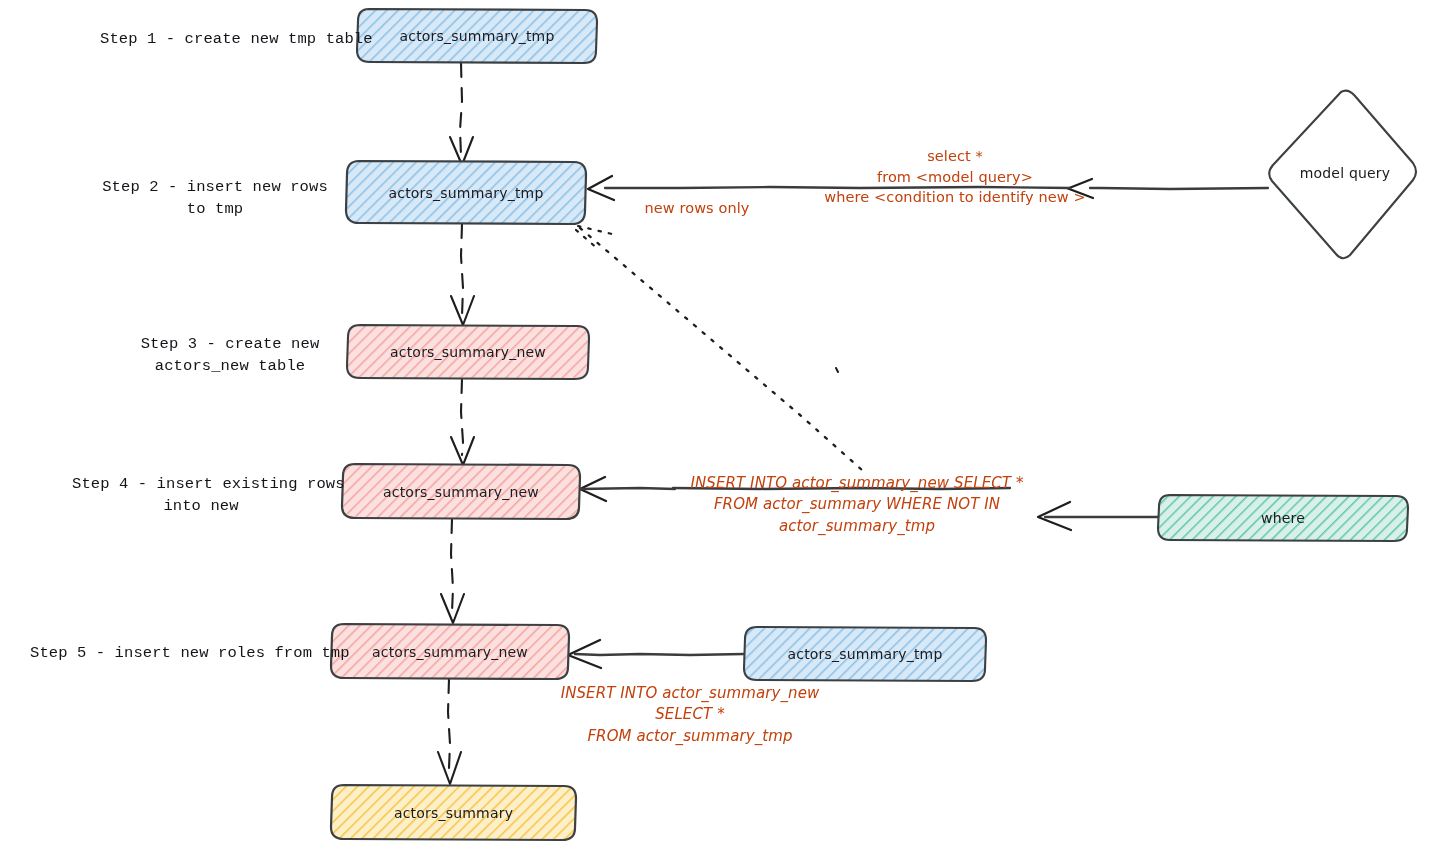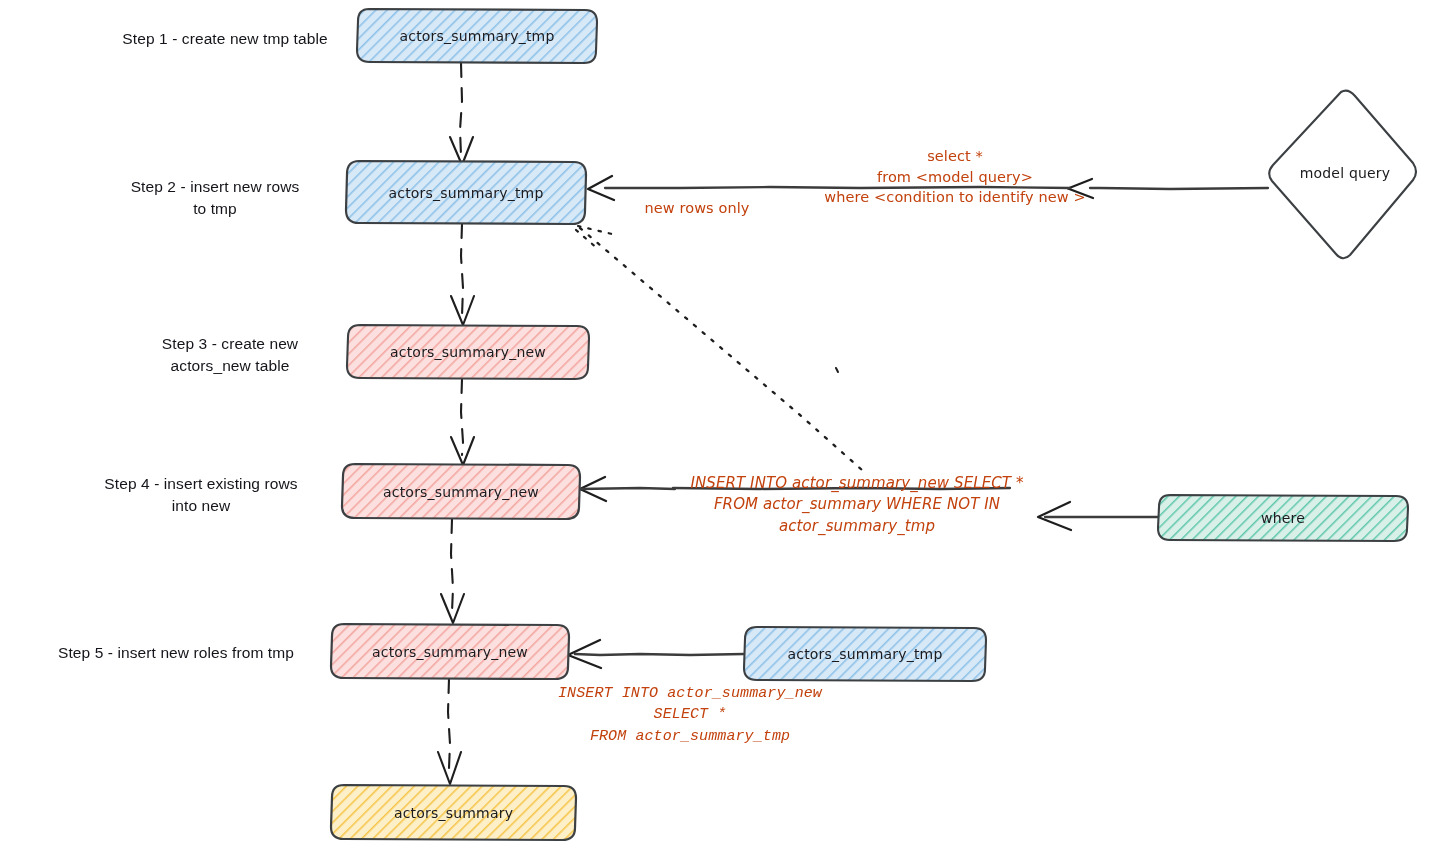--- a/index.html
+++ b/index.html
@@ -40,7 +40,7 @@
   }
   .step-label {
     position: absolute;
-    font-family: Liberation Sans, sans-serif;
+    font-family: Liberation Mono, monospace;
     font-size: 15.5px;
     color: #14151a;
     text-align: center;

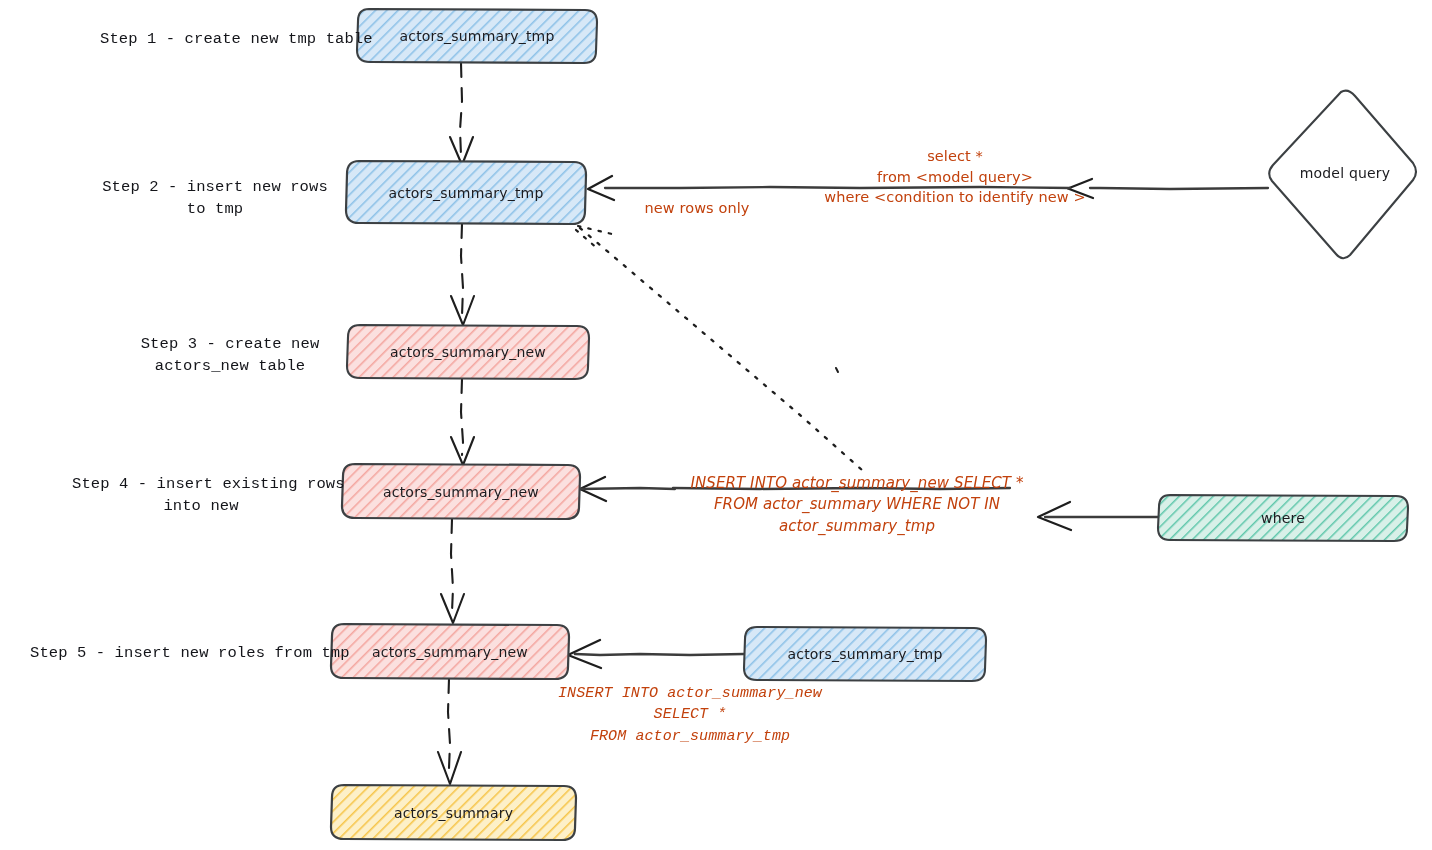--- a/index.html
+++ b/index.html
@@ -237,7 +237,7 @@
 FROM actor_summary WHERE NOT IN
 actor_summary_tmp</div>
 
-  <div class="edge-label mono" style="left:540px; top:683px; width:300px;font-family:Liberation Mono, monospace;">INSERT INTO actor_summary_new
+  <div class="edge-label mono" style="left:540px; top:683px; width:300px;">INSERT INTO actor_summary_new
 SELECT *
 FROM actor_summary_tmp</div>
 

